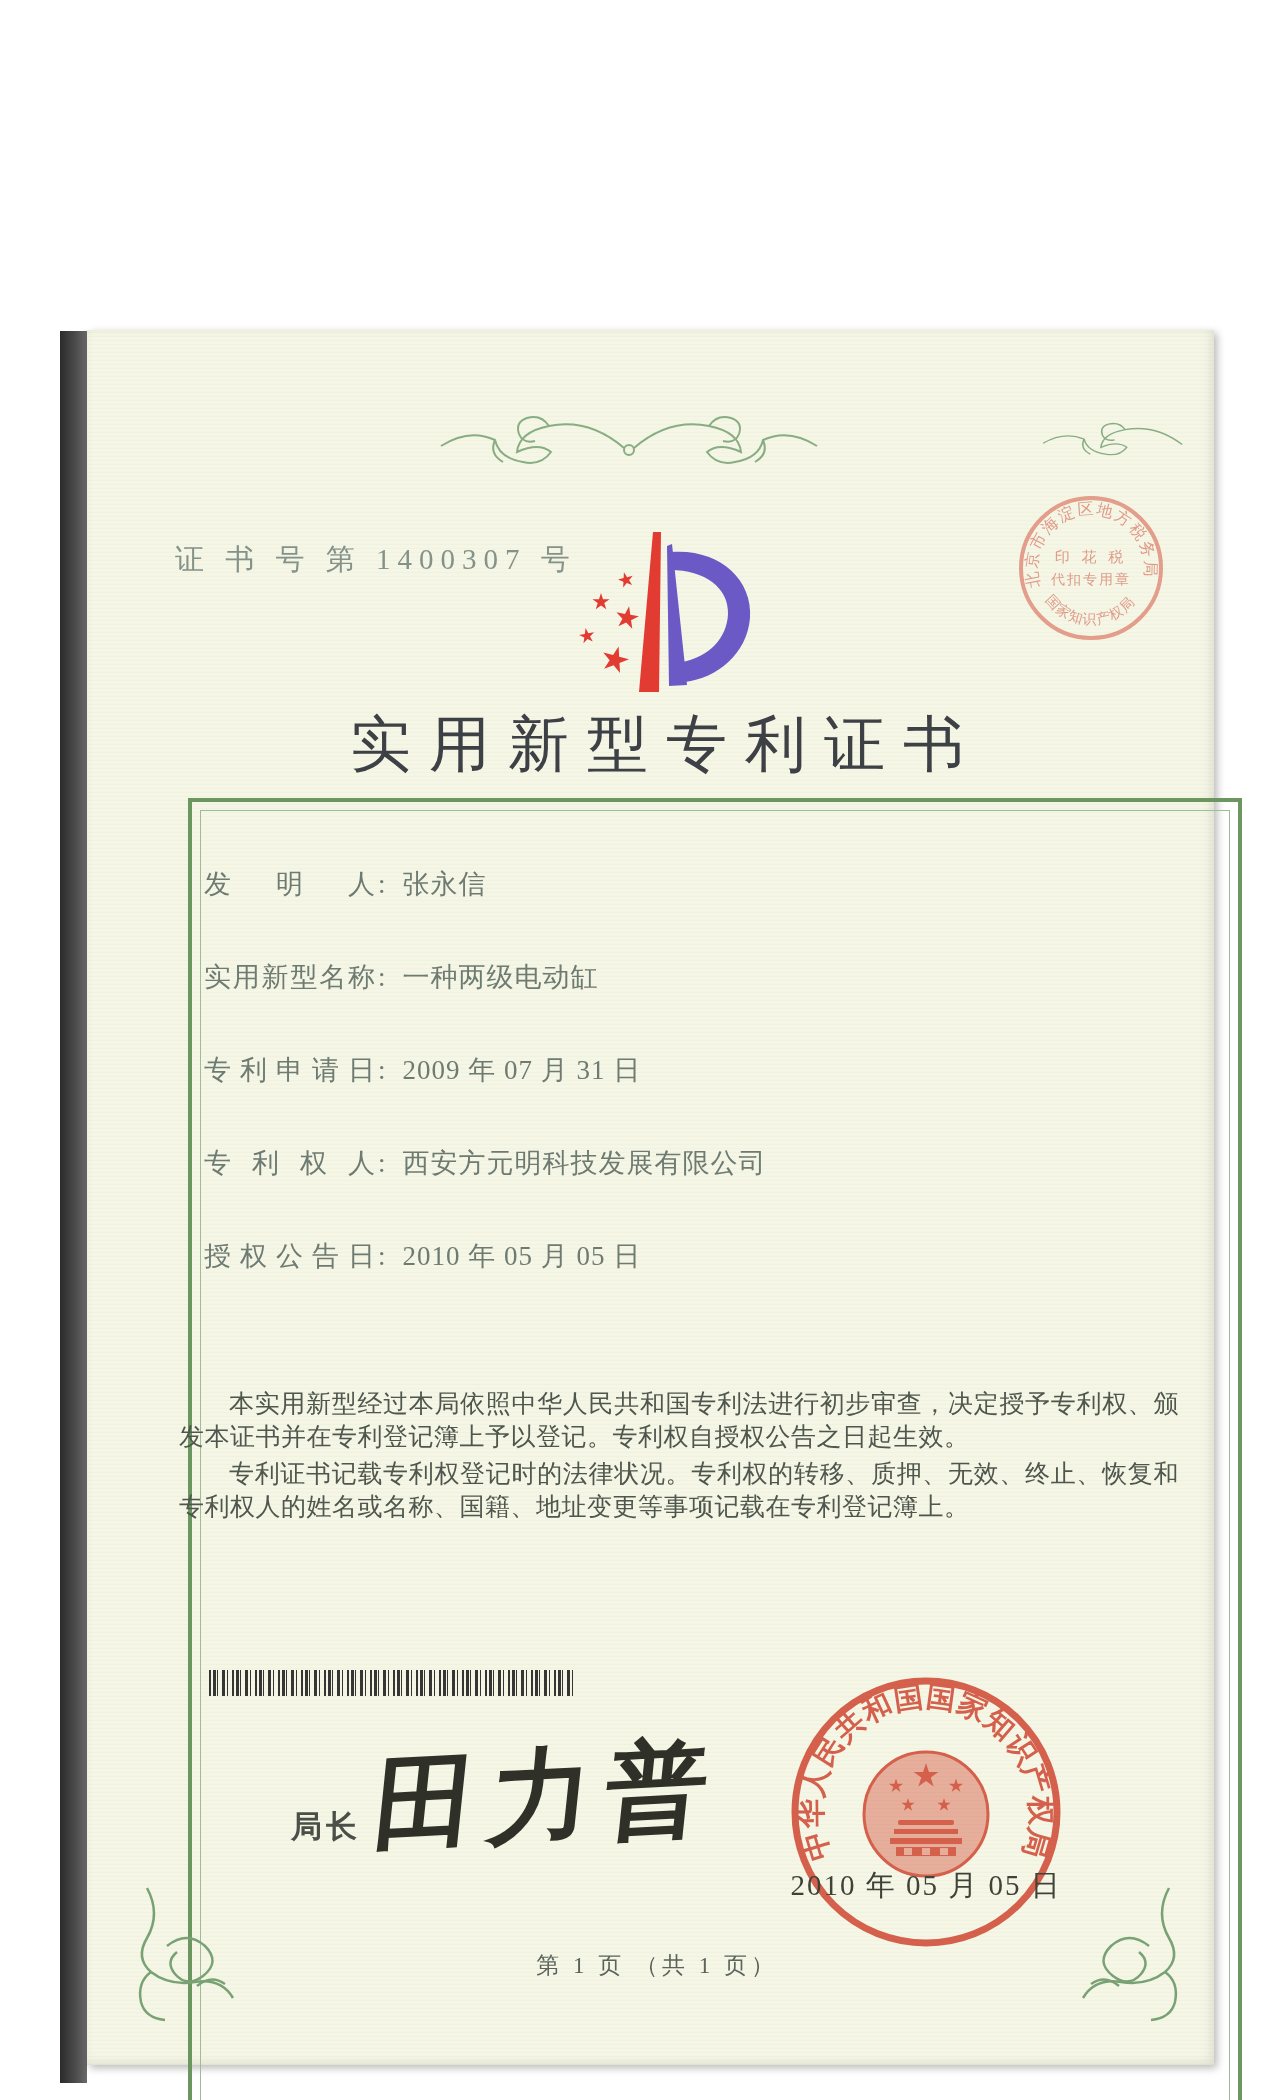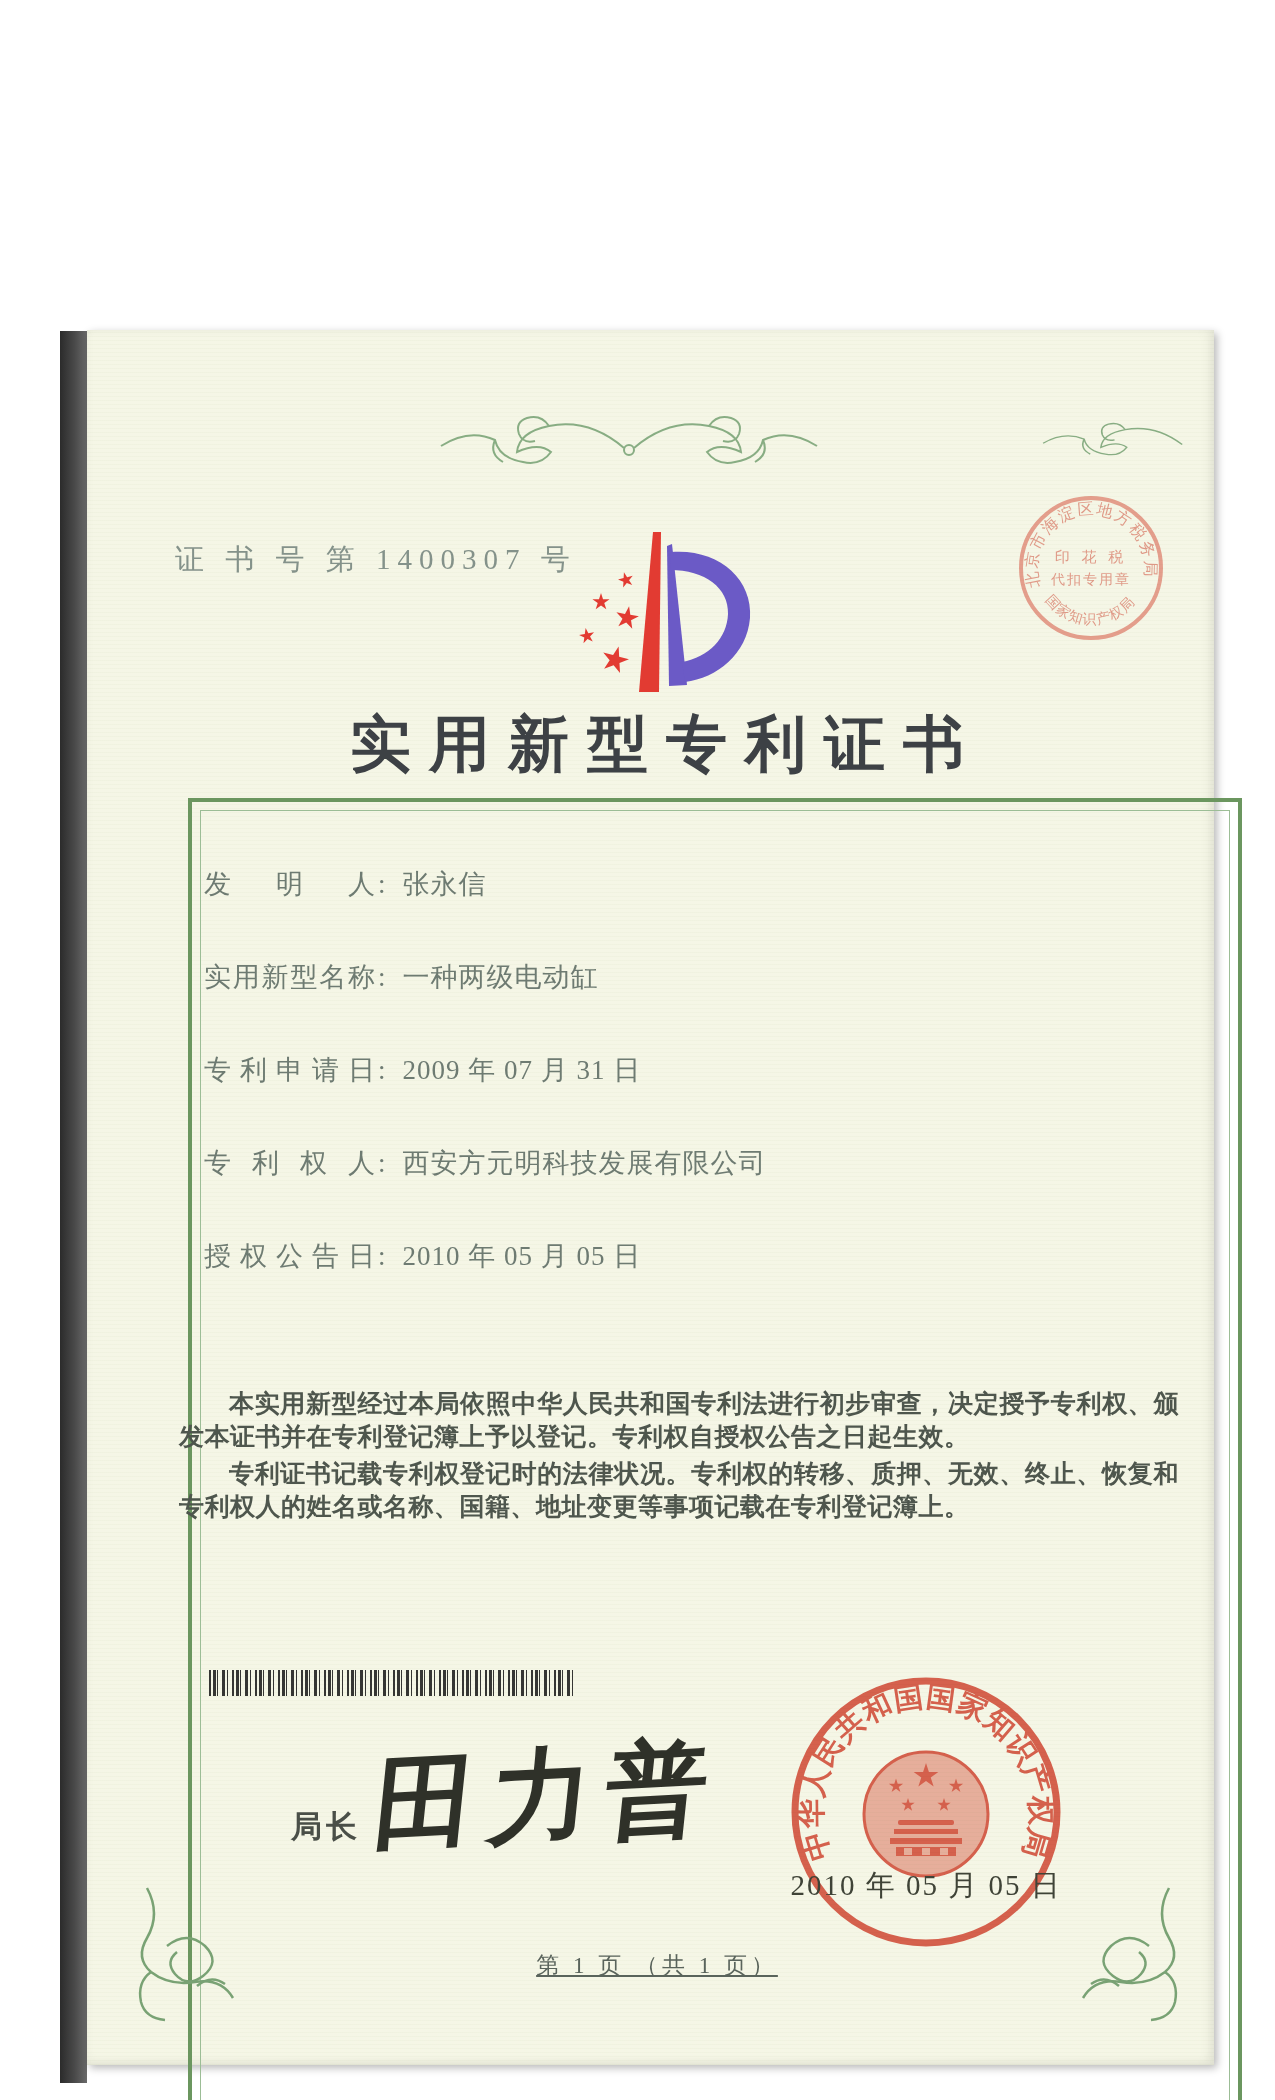--- a/index.html
+++ b/index.html
@@ -33,7 +33,7 @@
   .logo { position:absolute; left:538px; top:530px; width:200px; height:178px; }
 
   .cert-title { position:absolute; left:101px; top:704px; width:1054px; text-align:center;
-                font-size:61px; font-weight:700; color:#3d4145; letter-spacing:18px;
+                font-size:61px; font-weight:400; color:#3d4145; letter-spacing:18px;
                 padding-left:18px; }
 
   .fields { position:absolute; left:175px; top:866px; width:900px; }

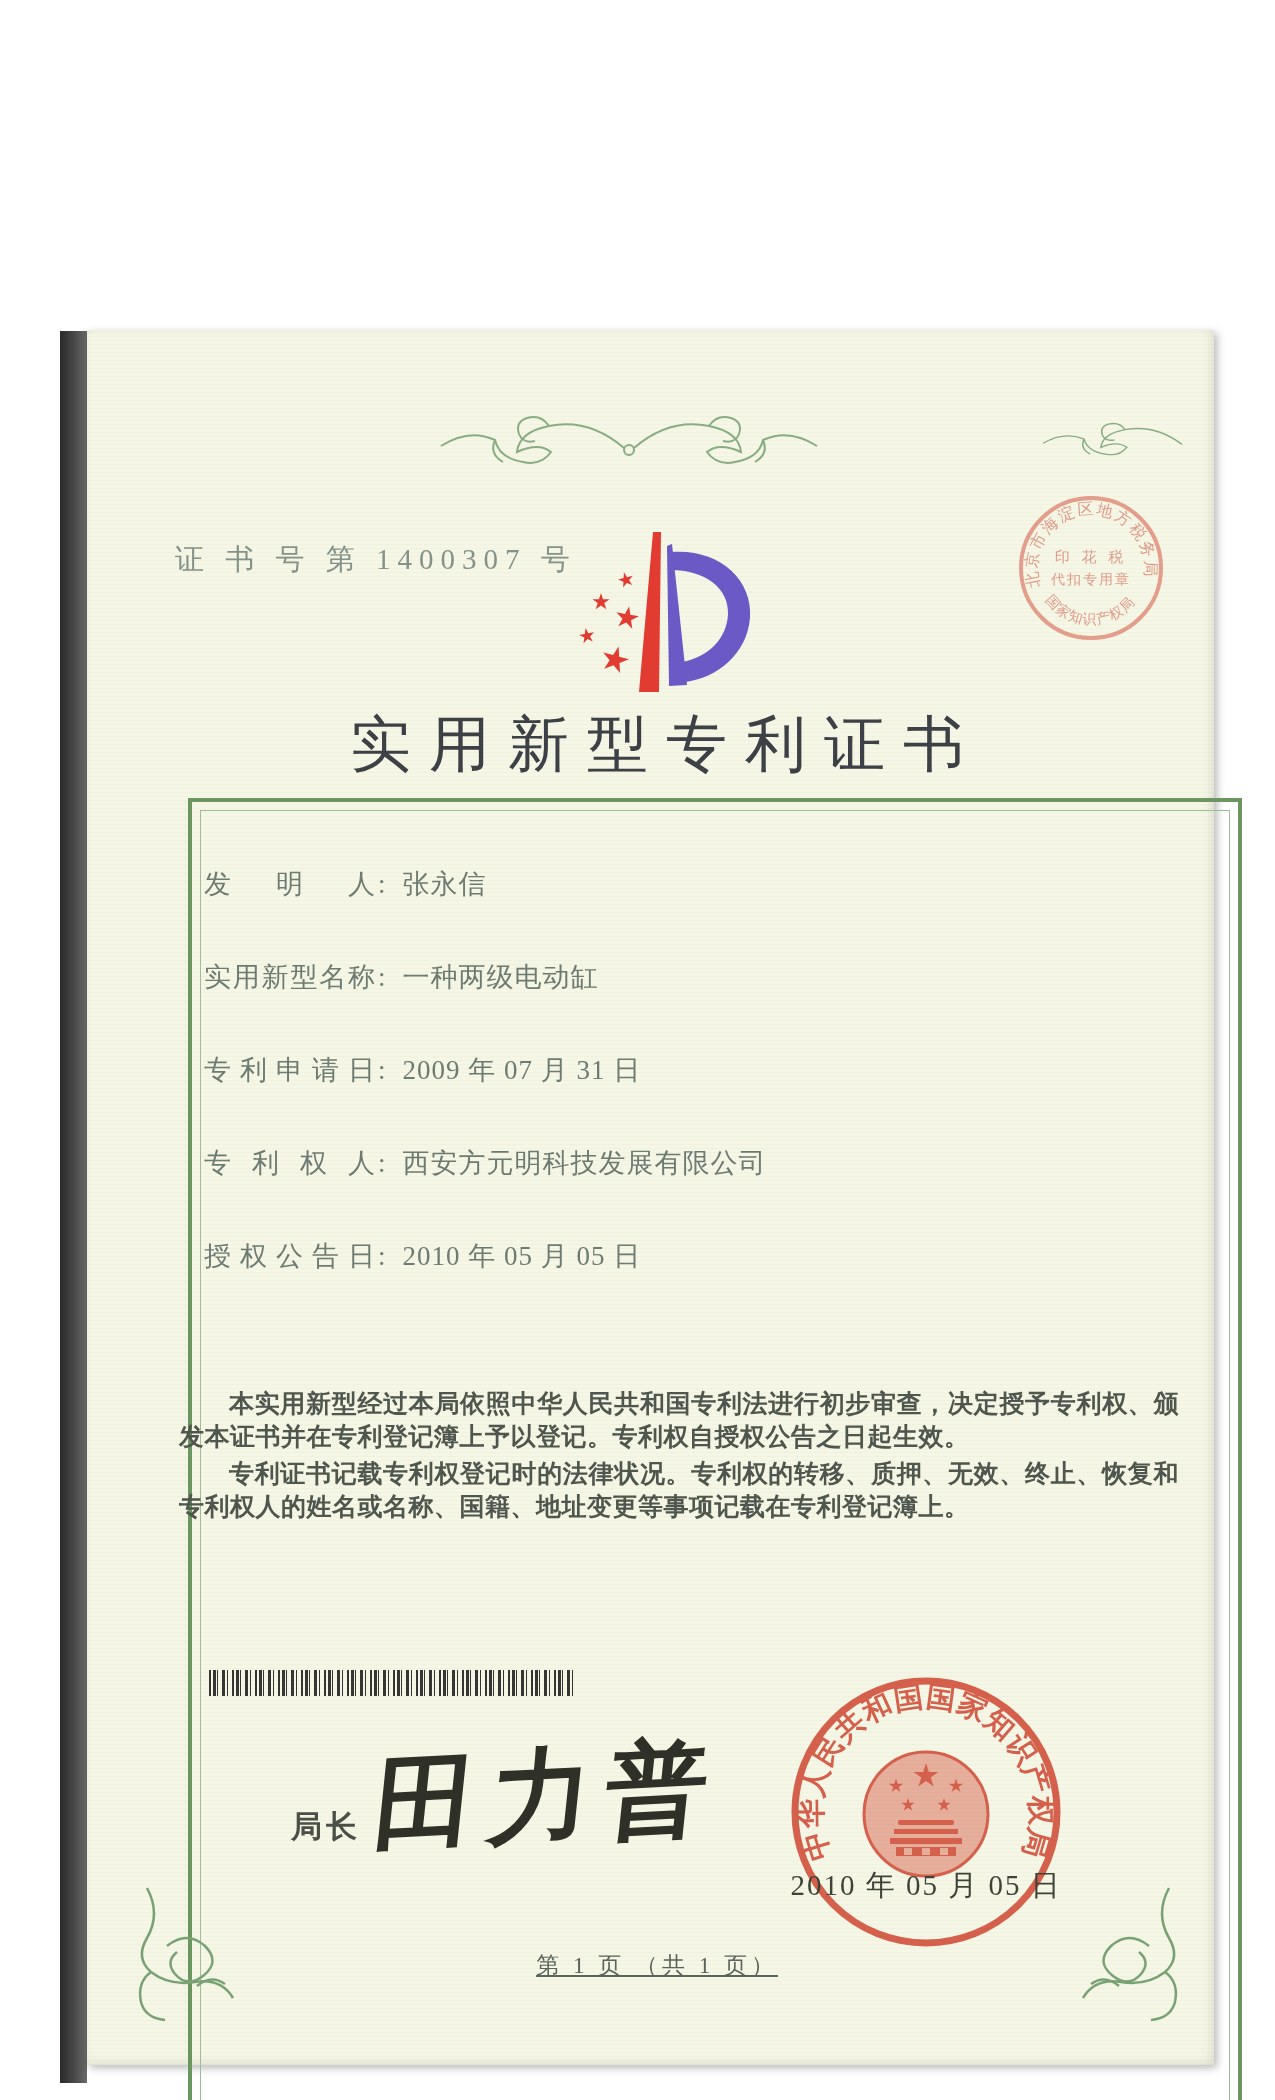--- a/index.html
+++ b/index.html
@@ -44,7 +44,7 @@
 
   .paras { position:absolute; left:150px; top:1388px; width:1000px; }
   .paras p { font-size:25px; line-height:32.5px; color:#4e564d; text-align:justify;
-             text-indent:2em; margin-bottom:5px; letter-spacing:0.5px;font-weight:bold; }
+             text-indent:2em; margin-bottom:5px; letter-spacing:0.5px; }
 
   .barcode { position:absolute; left:180px; top:1670px; width:367px; height:26px; opacity:.88;
              background:repeating-linear-gradient(90deg,

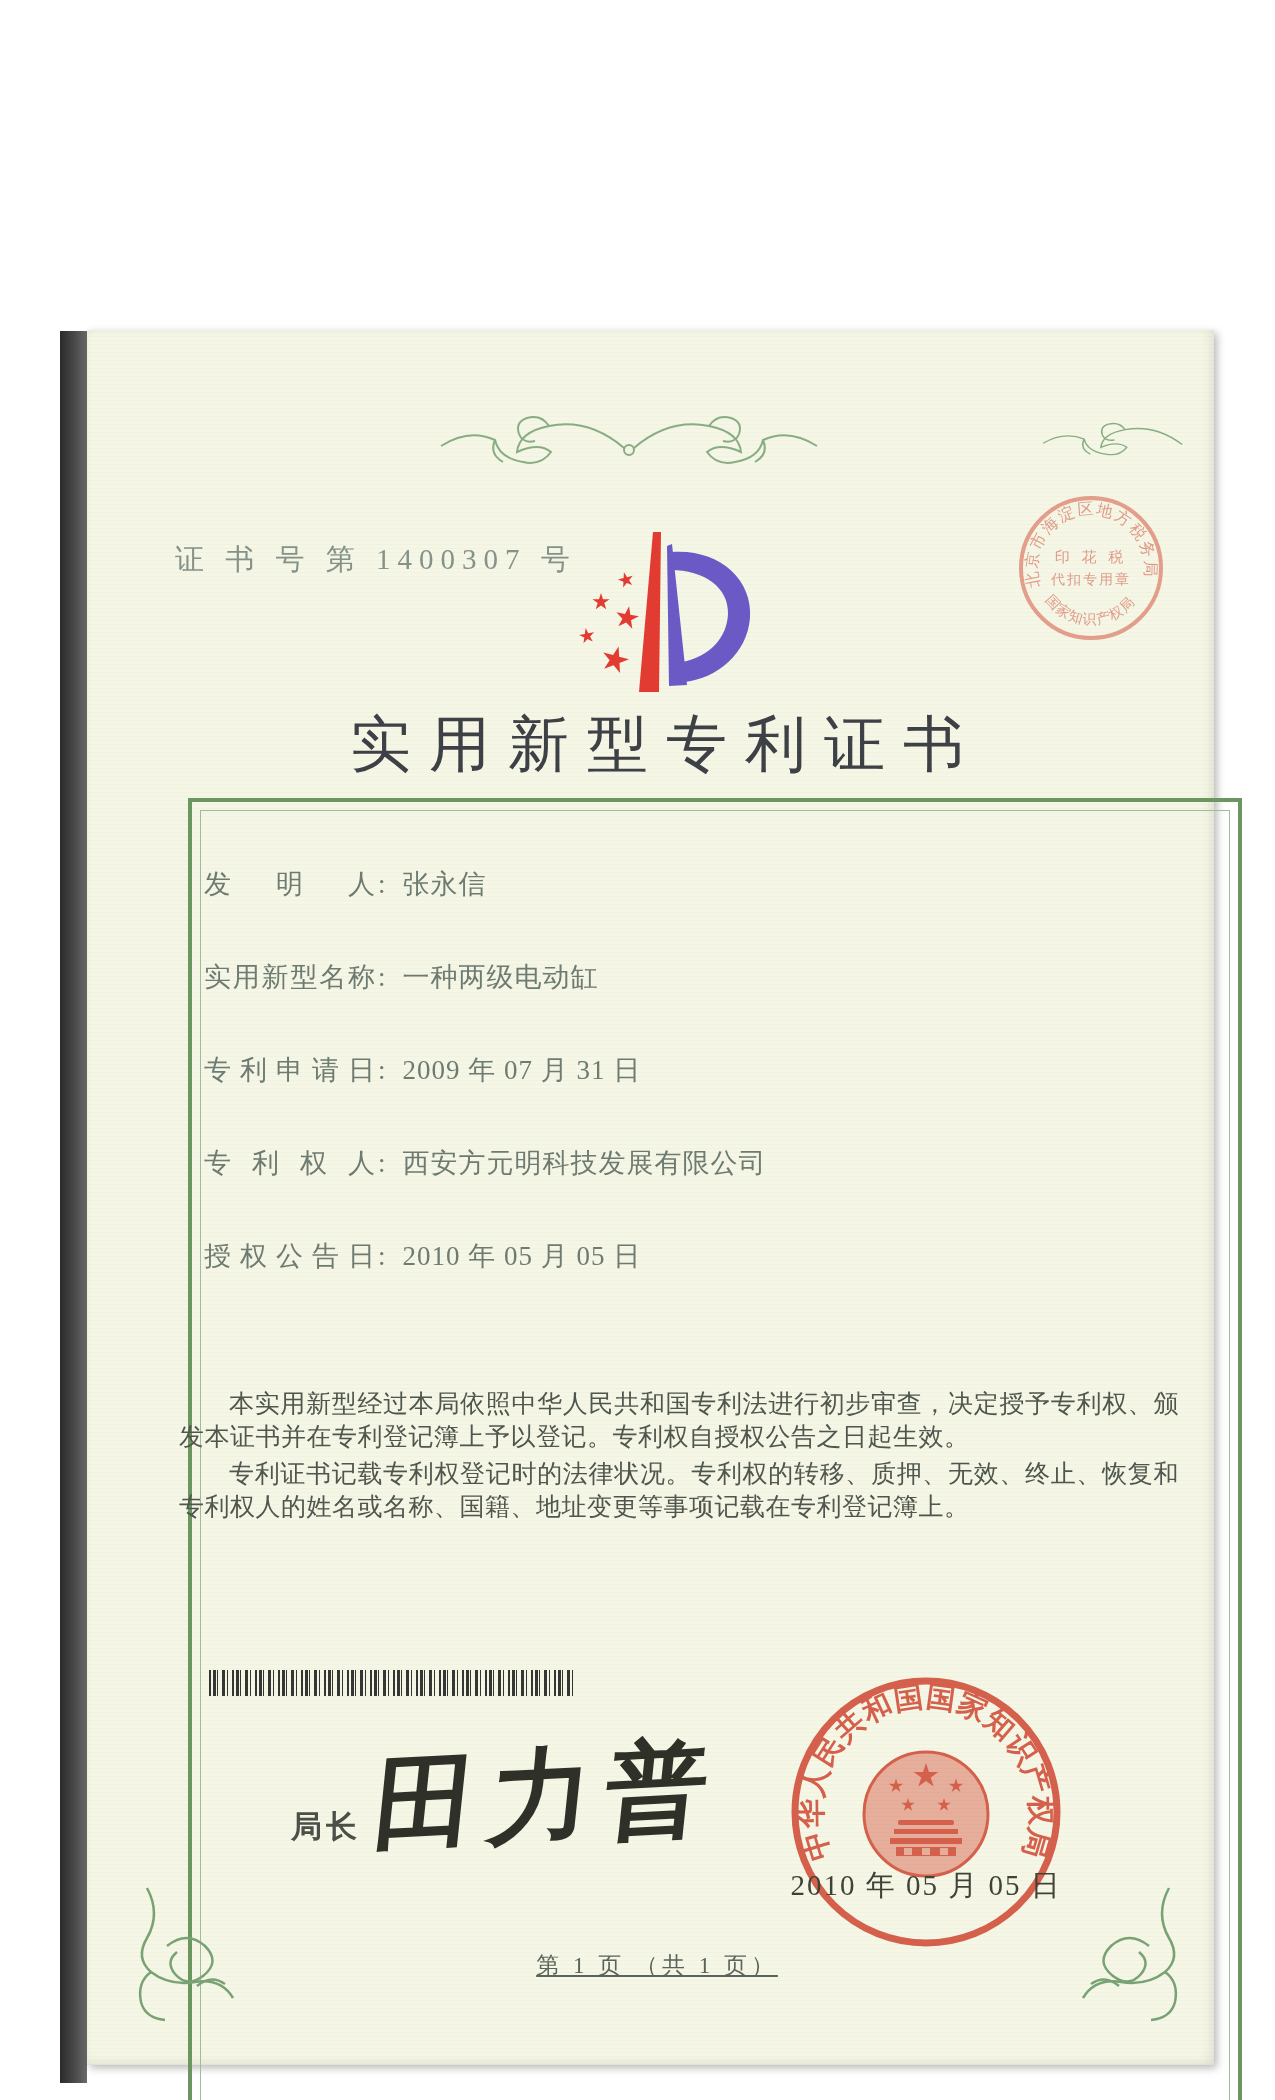--- a/index.html
+++ b/index.html
@@ -69,7 +69,7 @@
               mix-blend-mode:multiply; opacity:.9; }
 
   .page-footer { position:absolute; left:101px; top:1950px; width:1054px; text-align:center;
-                 font-size:23px; color:#5a645c; letter-spacing:4px;text-decoration:underline; }
+                 font-size:23px; color:#5a645c; letter-spacing:4px; }
 </style>
 </head>
 <body>

